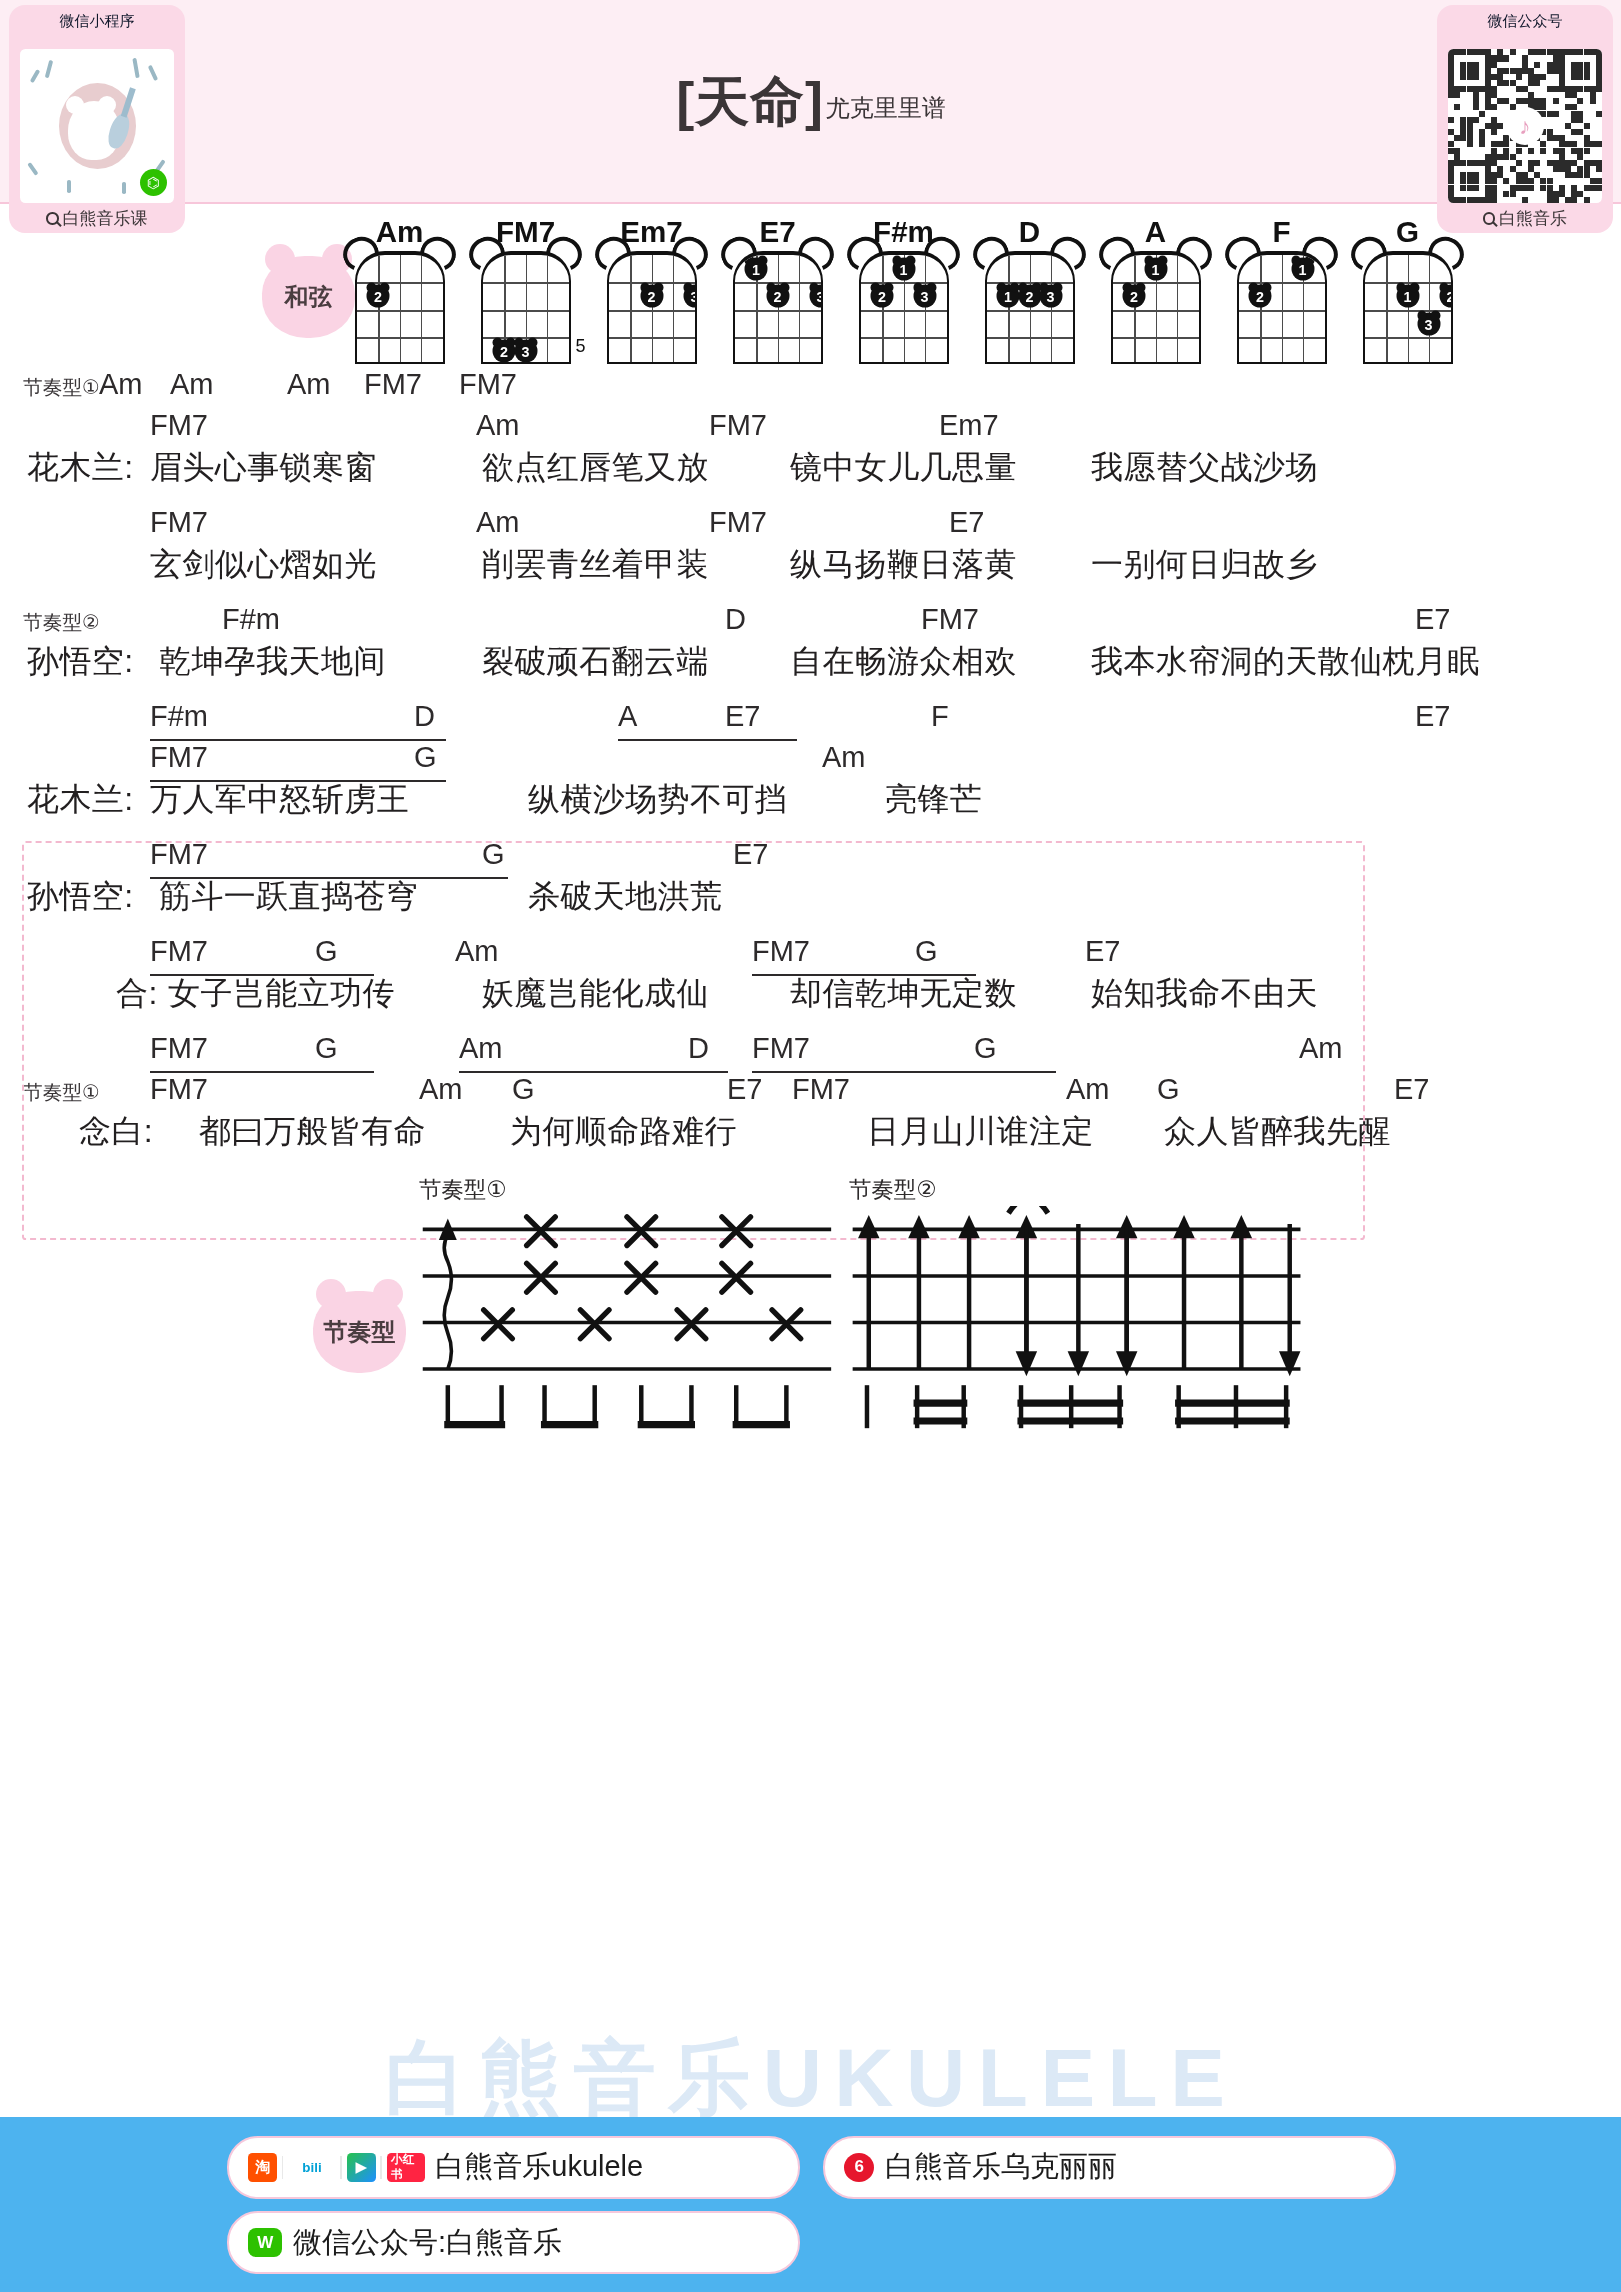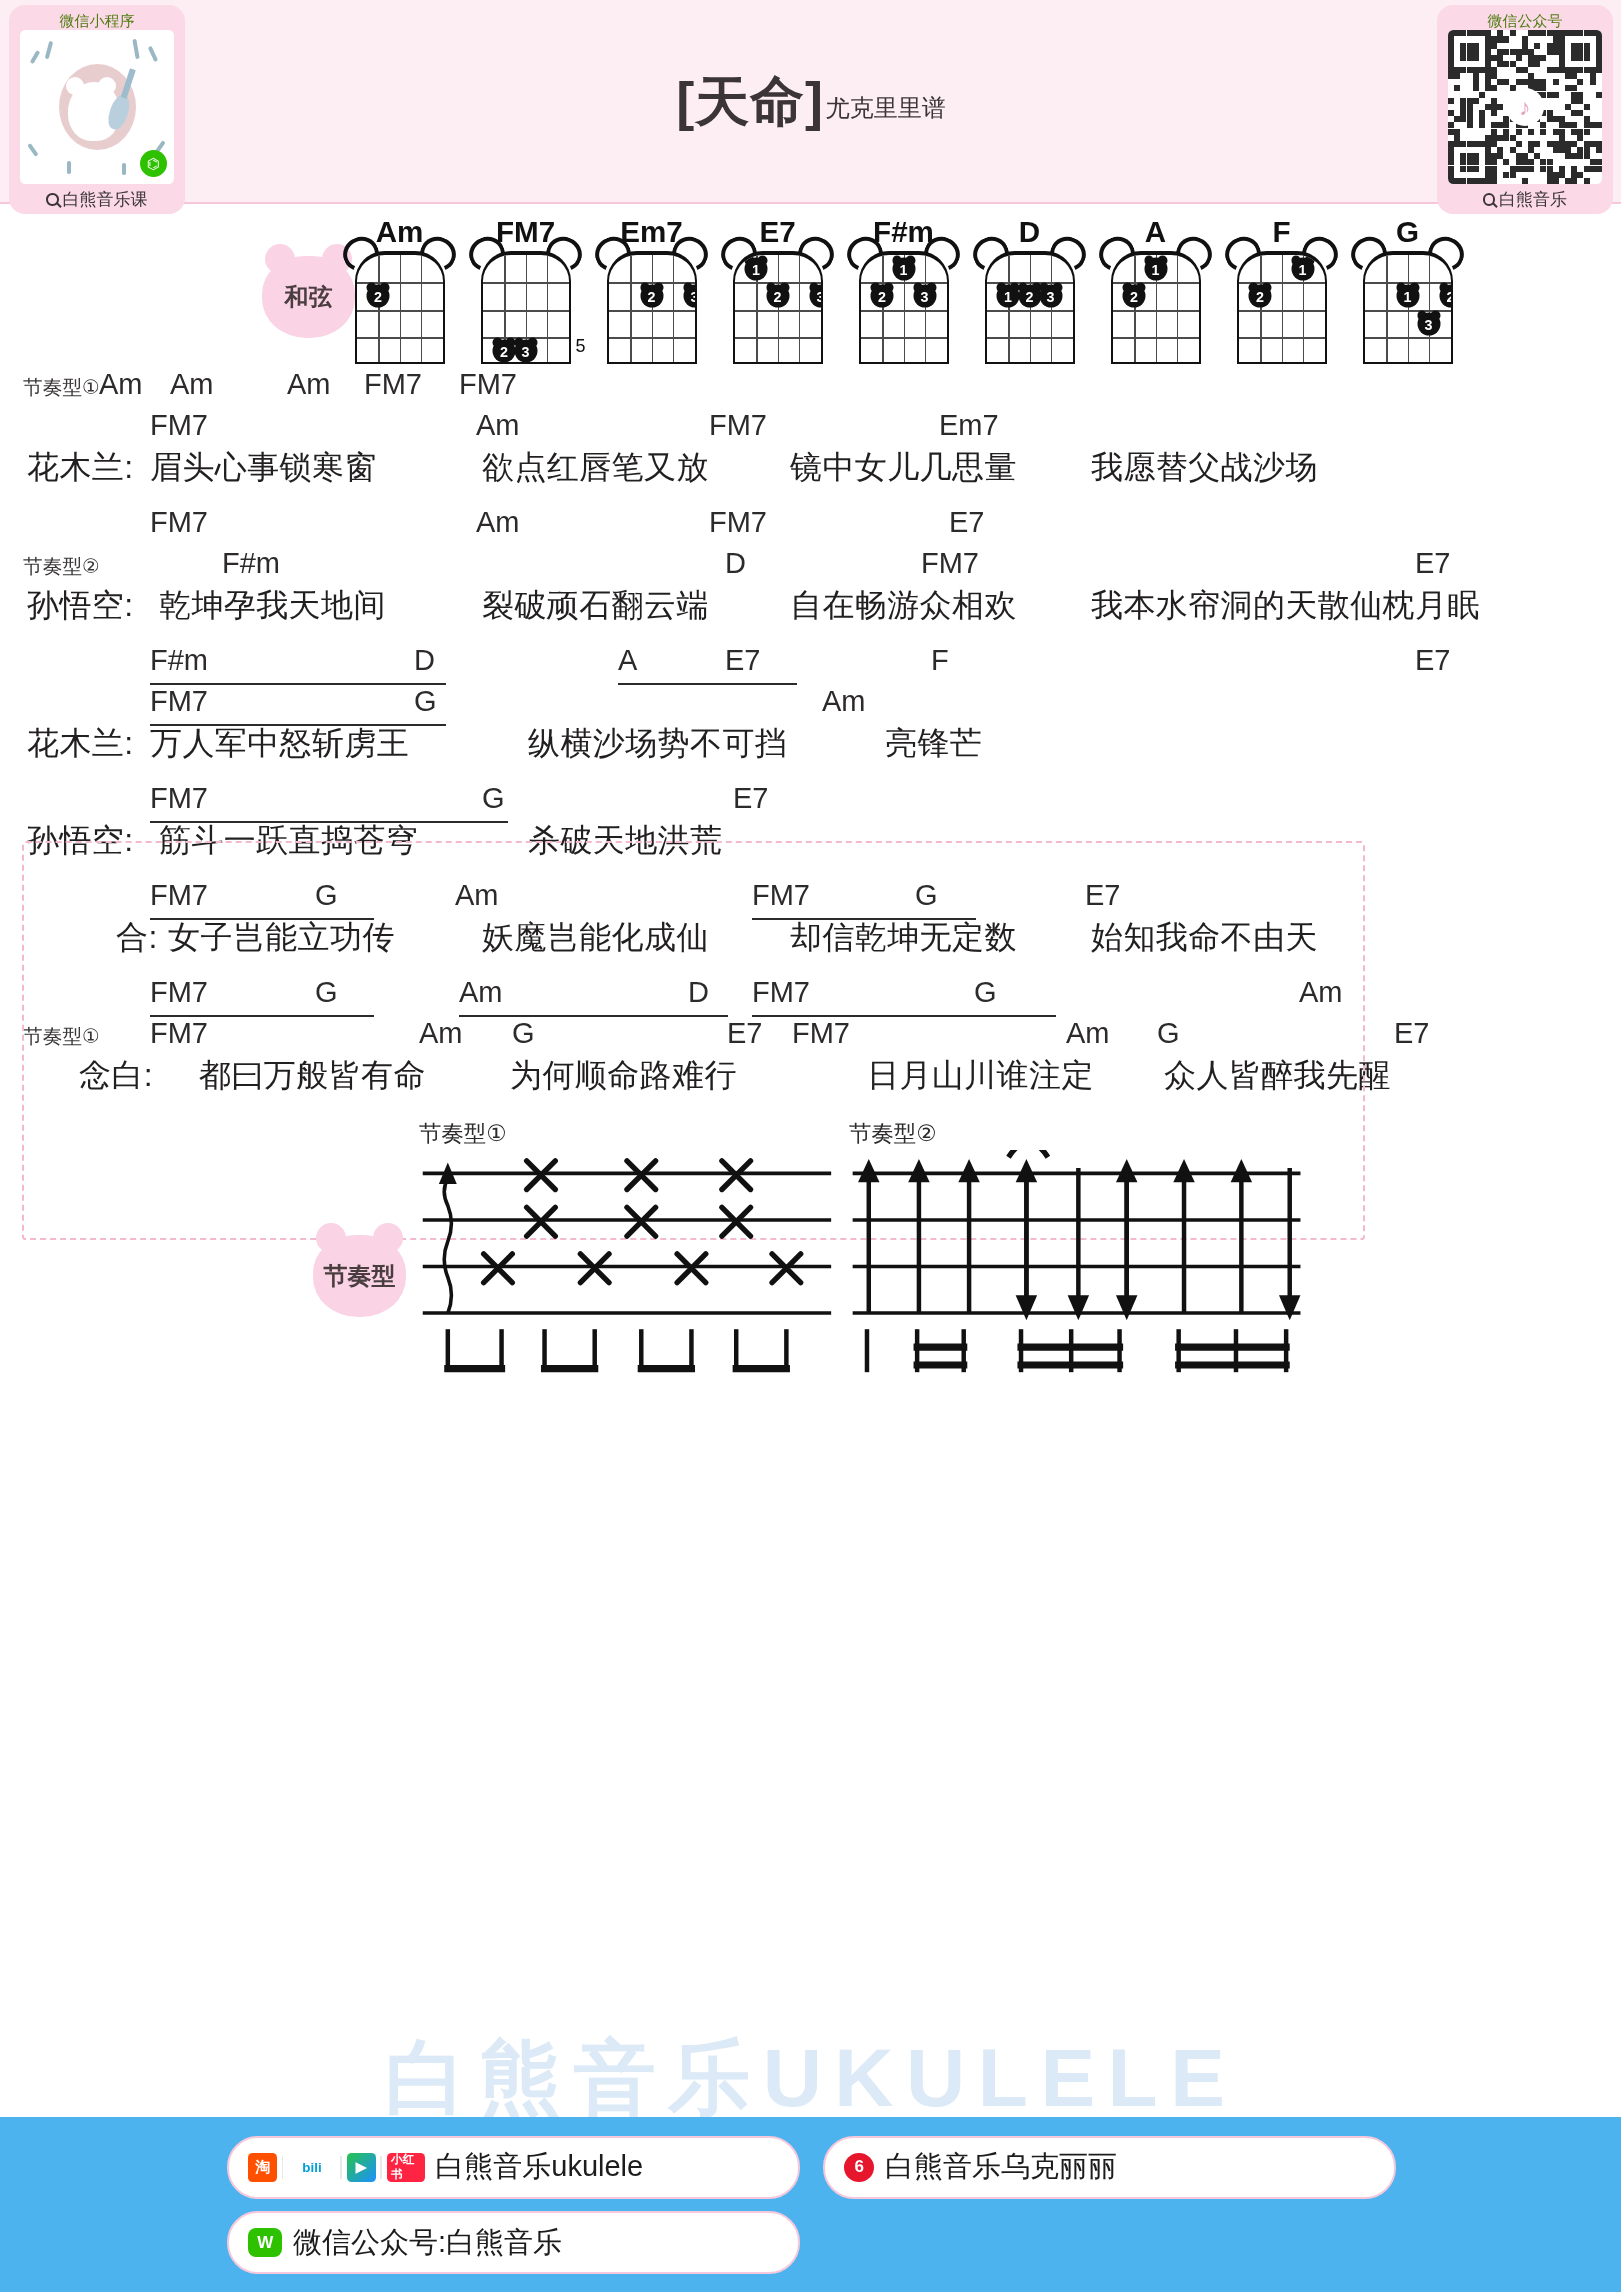--- a/index.html
+++ b/index.html
@@ -50,7 +50,7 @@
   .qr-panel.left { left: 9px; }
   .qr-panel.right { right: 9px; }
   .qr-cap {
-    font-size: 15px; color: #4d7c0f; line-height: 1.3; margin-bottom: 0;
+    font-size: 15px; color: #0f172a; line-height: 1.3; margin-bottom: 19px;
     white-space: nowrap;
   }
   .qr-img {

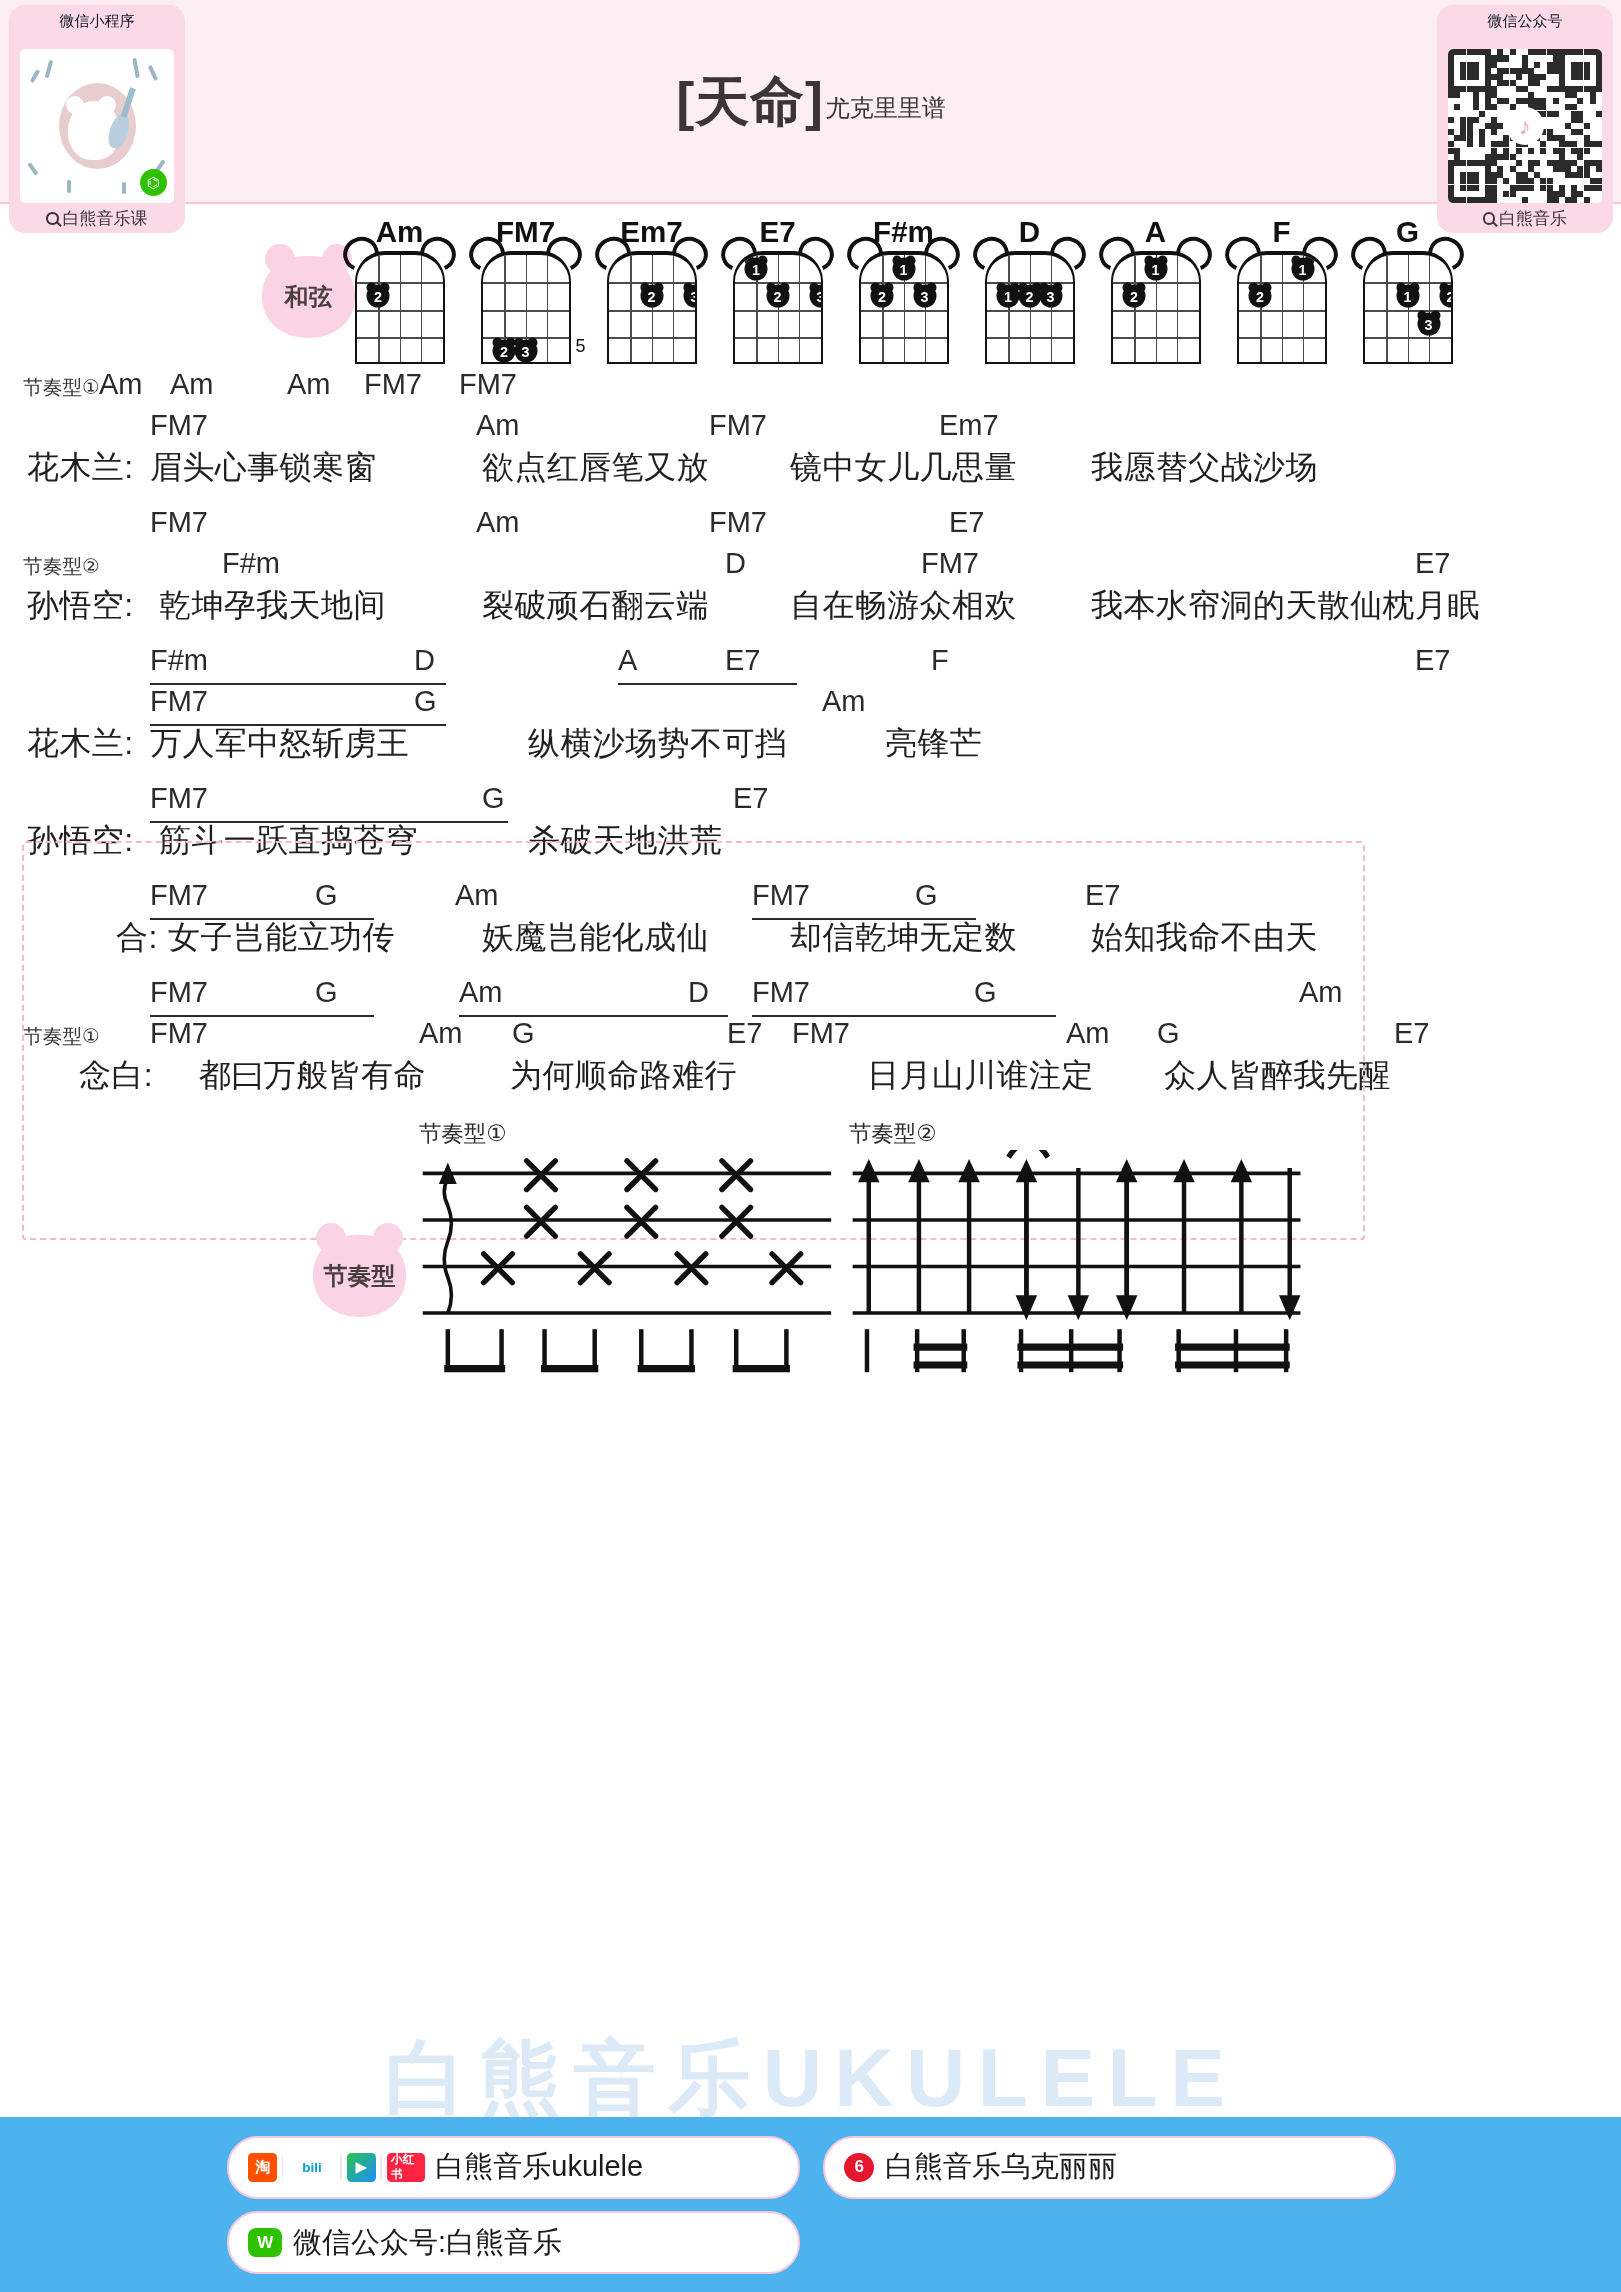--- a/index.html
+++ b/index.html
@@ -831,6 +831,12 @@
         <div class="tok" style="left: 709px;">FM7</div>
         <div class="tok" style="left: 949px;">E7</div>
       </div>
+      <div class="row lyr">
+        <div class="lyric" style="left: 150px;">玄剑似心熠如光</div>
+        <div class="lyric" style="left: 482px;">削罢青丝着甲装</div>
+        <div class="lyric" style="left: 790px;">纵马扬鞭日落黄</div>
+        <div class="lyric" style="left: 1091px;">一别何日归故乡</div>
+      </div>
     </div>
     <div class="line-block">
       <div class="row">

